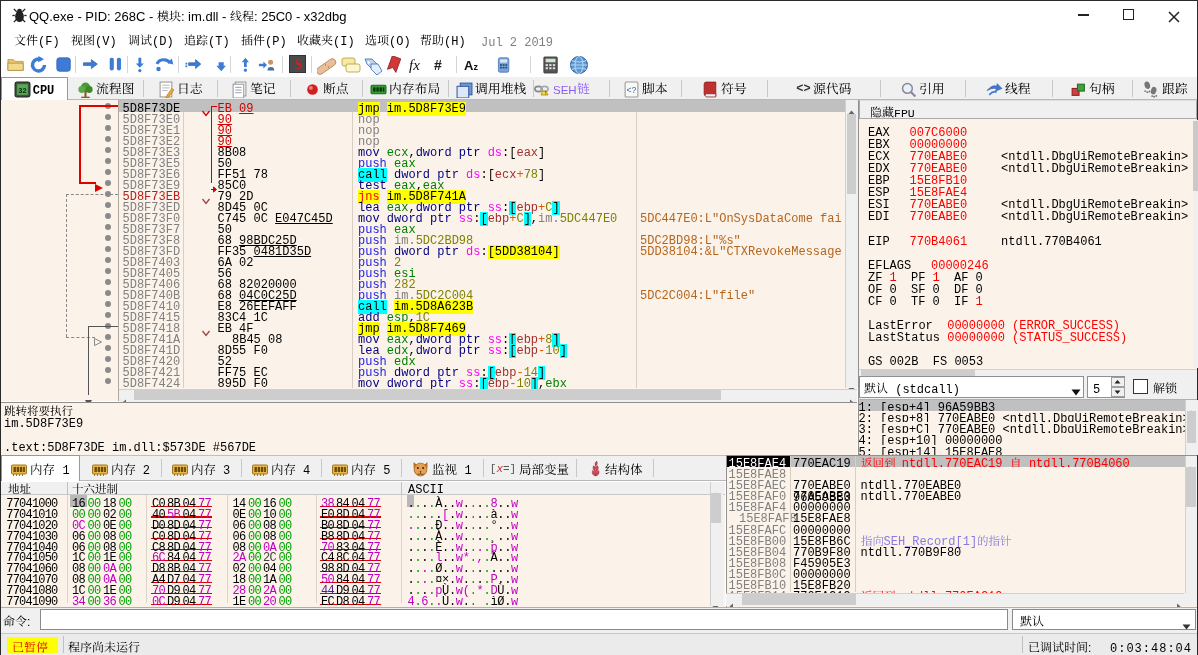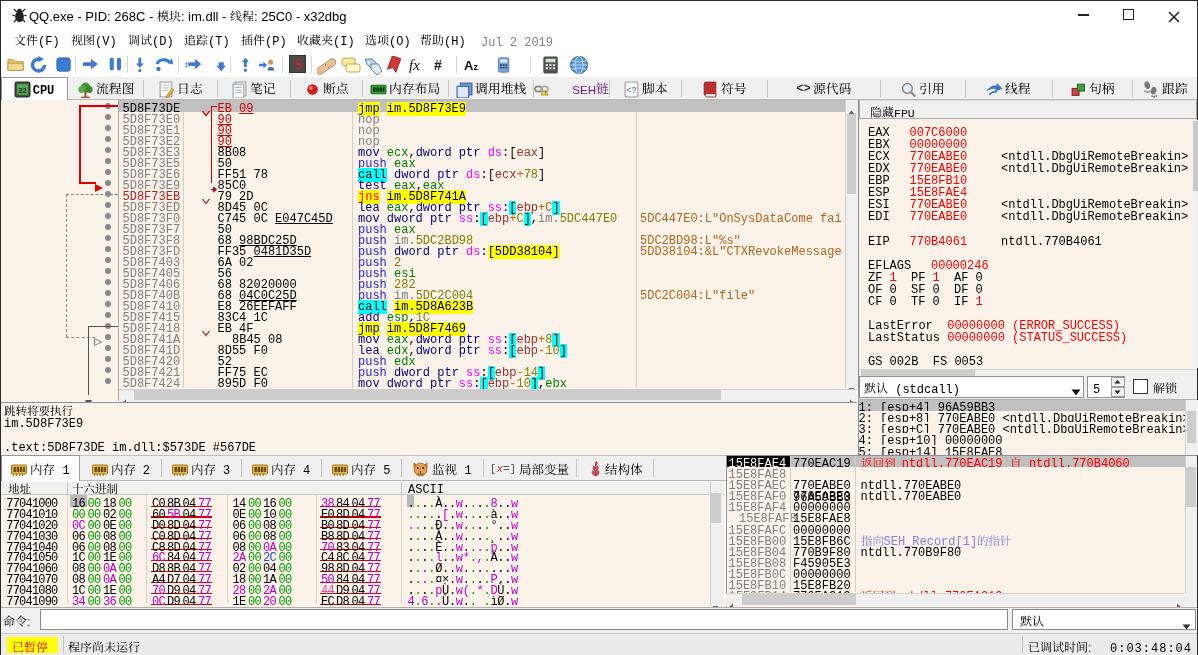--- a/index.html
+++ b/index.html
@@ -304,7 +304,7 @@
   </div>
 <div class="a" style="left:609px;top:80px;width:1px;height:17px;background:#c8c8c8"></div>
 <div class="a" style="left:533px;top:78px;width:76px;height:22px;z-index:4">
-    <div style="position:absolute;left:0;top:0;width:100%;height:100%;display:flex;align-items:center;justify-content:space-between;gap:2px;color:#701a75">
+    <div style="position:absolute;left:0;top:0;width:100%;height:100%;display:flex;align-items:center;justify-content:flex-start;gap:2px;color:#8b5cf6">
       <svg width="18" height="17" viewBox="0 0 17 17">
         <ellipse cx="5" cy="8" rx="3.6" ry="2.6" fill="none" stroke="#888" stroke-width="1.6"></ellipse>
         <ellipse cx="11" cy="8" rx="3.6" ry="2.6" fill="none" stroke="#aaa" stroke-width="1.6"></ellipse>

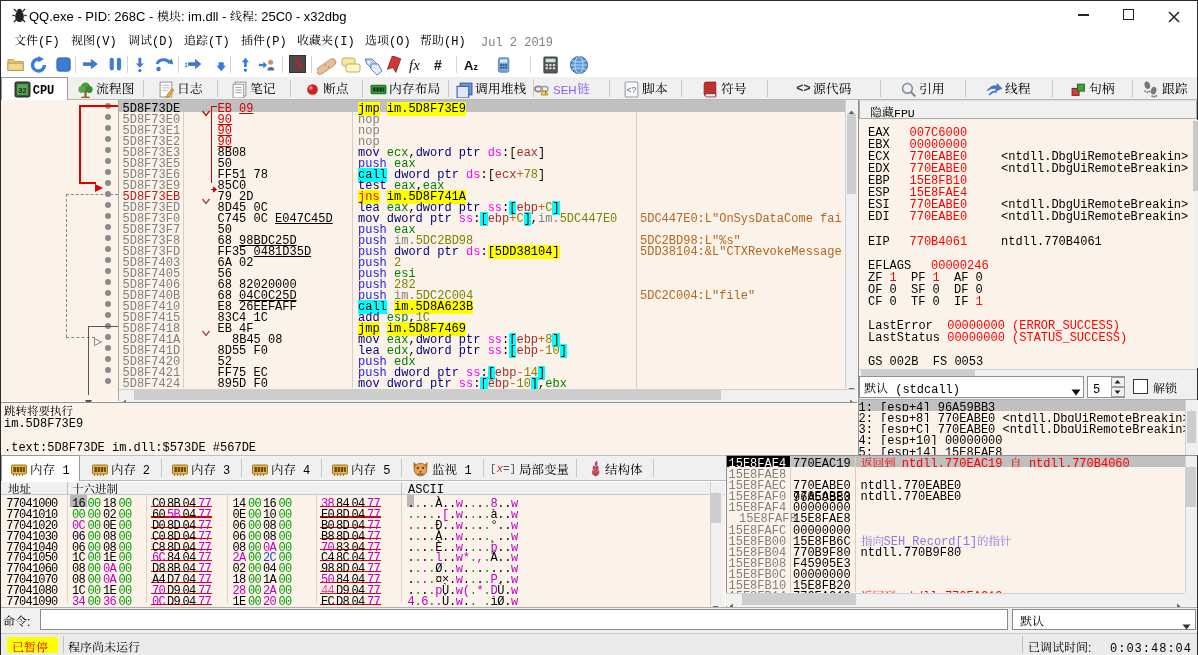--- a/index.html
+++ b/index.html
@@ -887,7 +887,7 @@
 <div class="a" style="left:103px;top:506.79999999999995px;height:11px;line-height:11px"><span class="mono" style="color:#000;letter-spacing:-0.6px">02</span></div>
 <div class="a" style="left:118.5px;top:506.79999999999995px;height:11px;line-height:11px"><span class="mono" style="color:#00a000;letter-spacing:-0.6px">00</span></div>
 <div class="a" style="left:151px;top:516.4px;width:60.5px;height:1.2px;background:#e00000"></div>
-<div class="a" style="left:152px;top:506.79999999999995px;height:11px;line-height:11px"><span class="mono" style="color:#000;letter-spacing:-0.6px">60</span></div>
+<div class="a" style="left:152px;top:506.79999999999995px;height:11px;line-height:11px"><span class="mono" style="color:#000;letter-spacing:-0.6px">40</span></div>
 <div class="a" style="left:167px;top:506.79999999999995px;height:11px;line-height:11px"><span class="mono" style="color:#c000c0;letter-spacing:-0.6px">5B</span></div>
 <div class="a" style="left:182.5px;top:506.79999999999995px;height:11px;line-height:11px"><span class="mono" style="color:#000;letter-spacing:-0.6px">04</span></div>
 <div class="a" style="left:198px;top:506.79999999999995px;height:11px;line-height:11px"><span class="mono" style="color:#c000c0;letter-spacing:-0.6px">77</span></div>

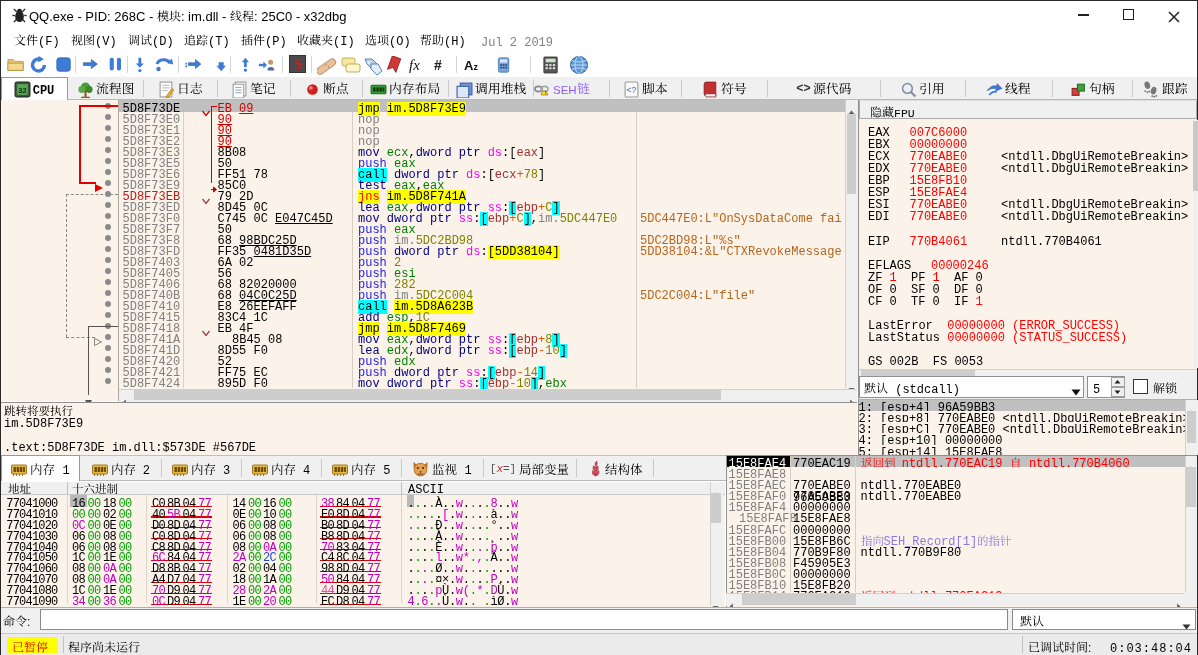--- a/index.html
+++ b/index.html
@@ -973,7 +973,7 @@
 <div class="a" style="left:198px;top:550.4px;height:11px;line-height:11px"><span class="mono" style="color:#c000c0;letter-spacing:-0.6px">77</span></div>
 <div class="a" style="left:232.5px;top:550.4px;height:11px;line-height:11px"><span class="mono" style="color:#c000c0;letter-spacing:-0.6px">2A</span></div>
 <div class="a" style="left:248px;top:550.4px;height:11px;line-height:11px"><span class="mono" style="color:#00a000;letter-spacing:-0.6px">00</span></div>
-<div class="a" style="left:263px;top:550.4px;height:11px;line-height:11px"><span class="mono" style="color:#1d4ed8;letter-spacing:-0.6px">2C</span></div>
+<div class="a" style="left:263px;top:550.4px;height:11px;line-height:11px"><span class="mono" style="color:#404040;letter-spacing:-0.6px">2C</span></div>
 <div class="a" style="left:278.5px;top:550.4px;height:11px;line-height:11px"><span class="mono" style="color:#00a000;letter-spacing:-0.6px">00</span></div>
 <div class="a" style="left:320px;top:560.0px;width:60.5px;height:1.2px;background:#e00000"></div>
 <div class="a" style="left:321px;top:550.4px;height:11px;line-height:11px"><span class="mono" style="color:#000;letter-spacing:-0.6px">C4</span></div>

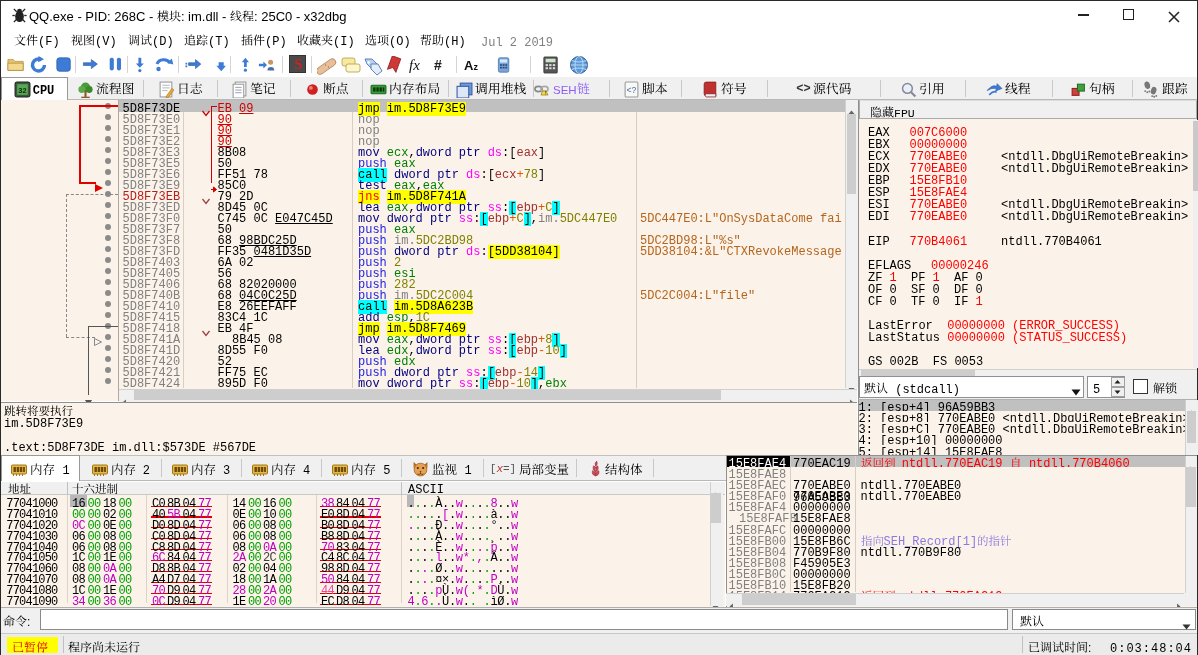--- a/index.html
+++ b/index.html
@@ -1036,7 +1036,7 @@
 <div class="a" style="left:263px;top:583.1px;height:11px;line-height:11px"><span class="mono" style="color:#c000c0;letter-spacing:-0.6px">2A</span></div>
 <div class="a" style="left:278.5px;top:583.1px;height:11px;line-height:11px"><span class="mono" style="color:#00a000;letter-spacing:-0.6px">00</span></div>
 <div class="a" style="left:320px;top:592.7px;width:60.5px;height:1.2px;background:#e00000"></div>
-<div class="a" style="left:321px;top:583.1px;height:11px;line-height:11px"><span class="mono" style="color:#ec4899;letter-spacing:-0.6px">44</span></div>
+<div class="a" style="left:321px;top:583.1px;height:11px;line-height:11px"><span class="mono" style="color:#4c1d95;letter-spacing:-0.6px">44</span></div>
 <div class="a" style="left:336px;top:583.1px;height:11px;line-height:11px"><span class="mono" style="color:#000;letter-spacing:-0.6px">D9</span></div>
 <div class="a" style="left:351.5px;top:583.1px;height:11px;line-height:11px"><span class="mono" style="color:#000;letter-spacing:-0.6px">04</span></div>
 <div class="a" style="left:367px;top:583.1px;height:11px;line-height:11px"><span class="mono" style="color:#c000c0;letter-spacing:-0.6px">77</span></div>

